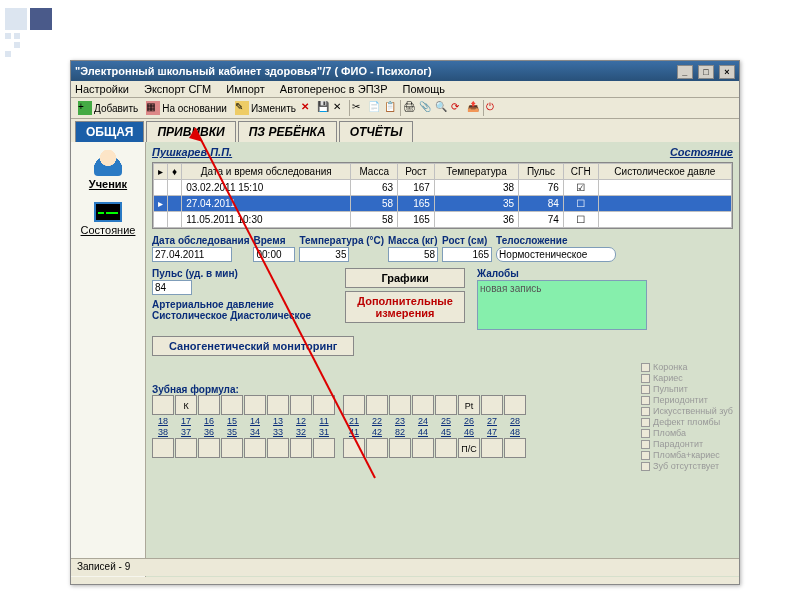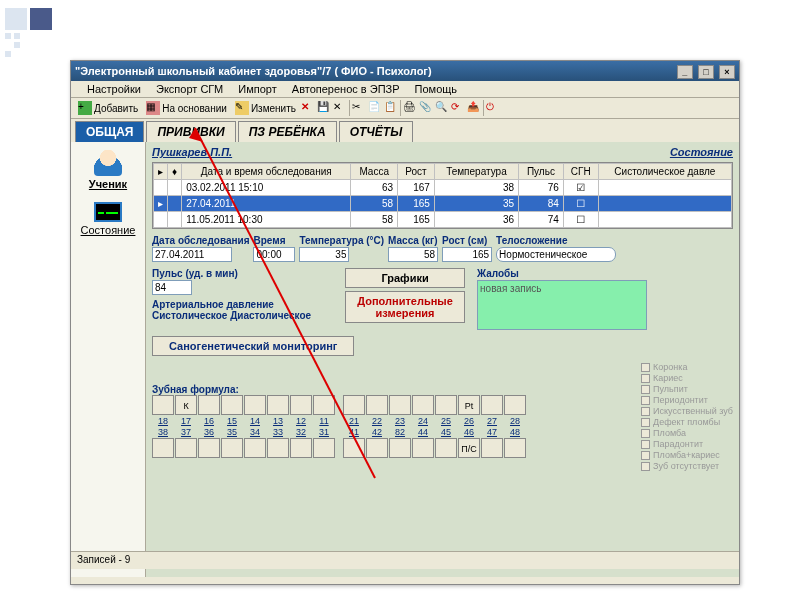--- a/index.html
+++ b/index.html
@@ -14,7 +14,7 @@
 .appwin { position: absolute; left: 70px; top: 60px; width: 670px; height: 525px; border: 1px solid #888; background: #ece9d8; box-shadow: 1px 1px 4px rgba(0,0,0,0.3); }
 .titlebar { background: linear-gradient(#3a6ea5,#28517a); color: #fff; height: 20px; line-height: 20px; padding: 0 4px; font-weight: bold; font-size: 11px; display: flex; justify-content: space-between; }
 .winbtns span { display: inline-block; width: 16px; height: 14px; background: #d4d0c8; border: 1px solid #888; margin-left: 2px; text-align: center; line-height: 12px; color: #000; font-size: 9px; }
-.menubar { background: #ece9d8; border-bottom: 1px solid #aca899; padding: 2px 16px; font-size: 11px; }
+.menubar { background: #ece9d8; border-bottom: 1px solid #aca899; padding: 2px 4px; font-size: 11px; }
 .menubar span { margin-right: 12px; cursor: pointer; }
 .toolbar { background: #ece9d8; border-bottom: 1px solid #aca899; padding: 2px 4px; display: flex; align-items: center; gap: 2px; font-size: 10px; }
 .toolbar .btn { padding: 1px 3px; cursor: pointer; display: flex; align-items: center; gap: 2px; }

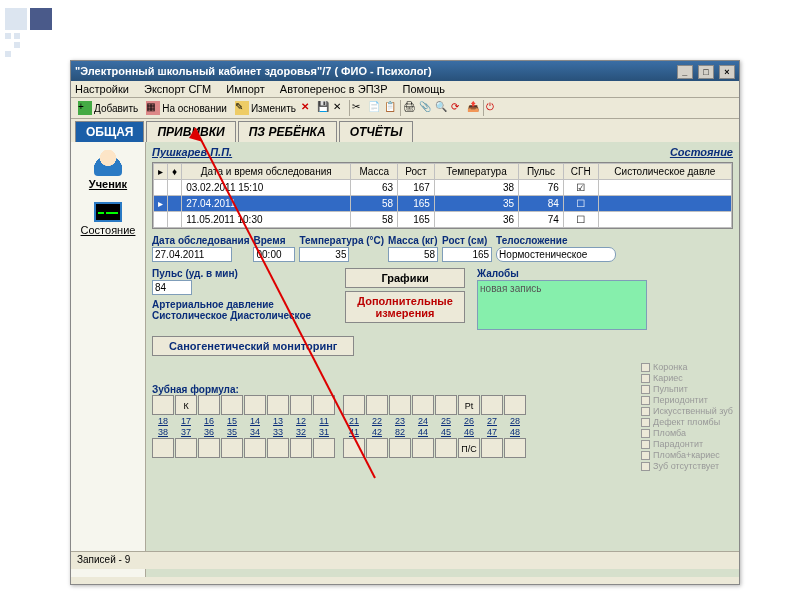--- a/index.html
+++ b/index.html
@@ -49,7 +49,7 @@
 .legend { font-size: 9px; color: #999; }
 .legend div { display: flex; align-items: center; gap: 3px; margin-bottom: 1px; }
 .legend .sw { width: 9px; height: 9px; border: 1px solid #999; background: #ece9d8; }
-.statusbar { position: absolute; bottom: 15px; left: 0; right: 0; height: 18px; background: #ece9d8; border-top: 1px solid #aca899; padding: 2px 6px; font-size: 10px; }
+.statusbar { position: absolute; bottom: 8px; left: 0; right: 0; height: 18px; background: #ece9d8; border-top: 1px solid #aca899; padding: 2px 6px; font-size: 10px; }
 .complaints { border: 1px solid #7f9db9; background: #86efac; font-size: 10px; padding: 2px; width: 170px; height: 50px; color: #555; }
 .redarrow { position: absolute; pointer-events: none; z-index: 100; }
 </style>

